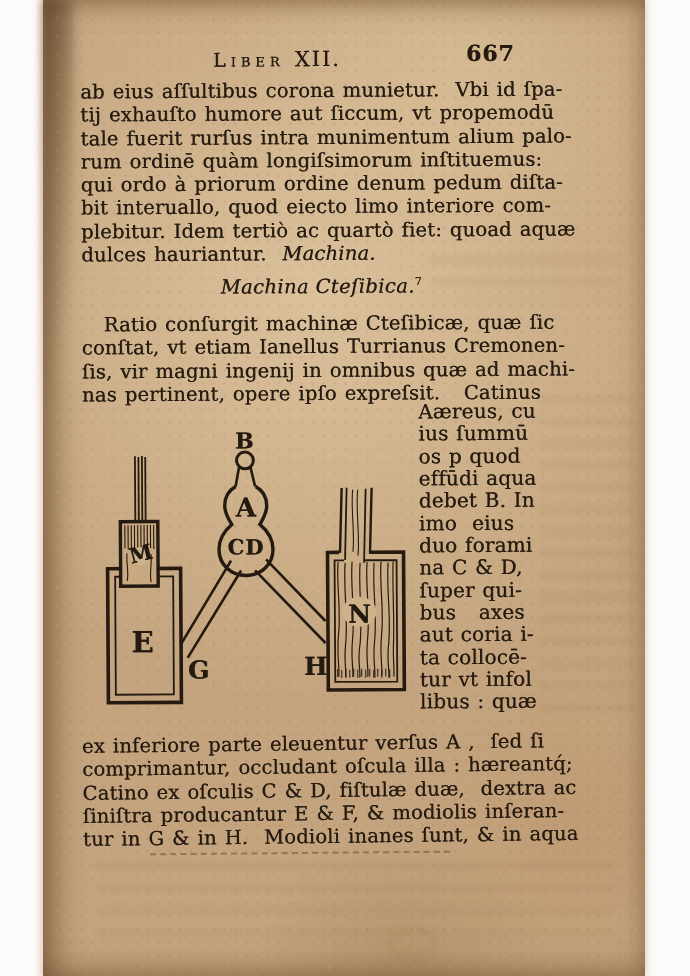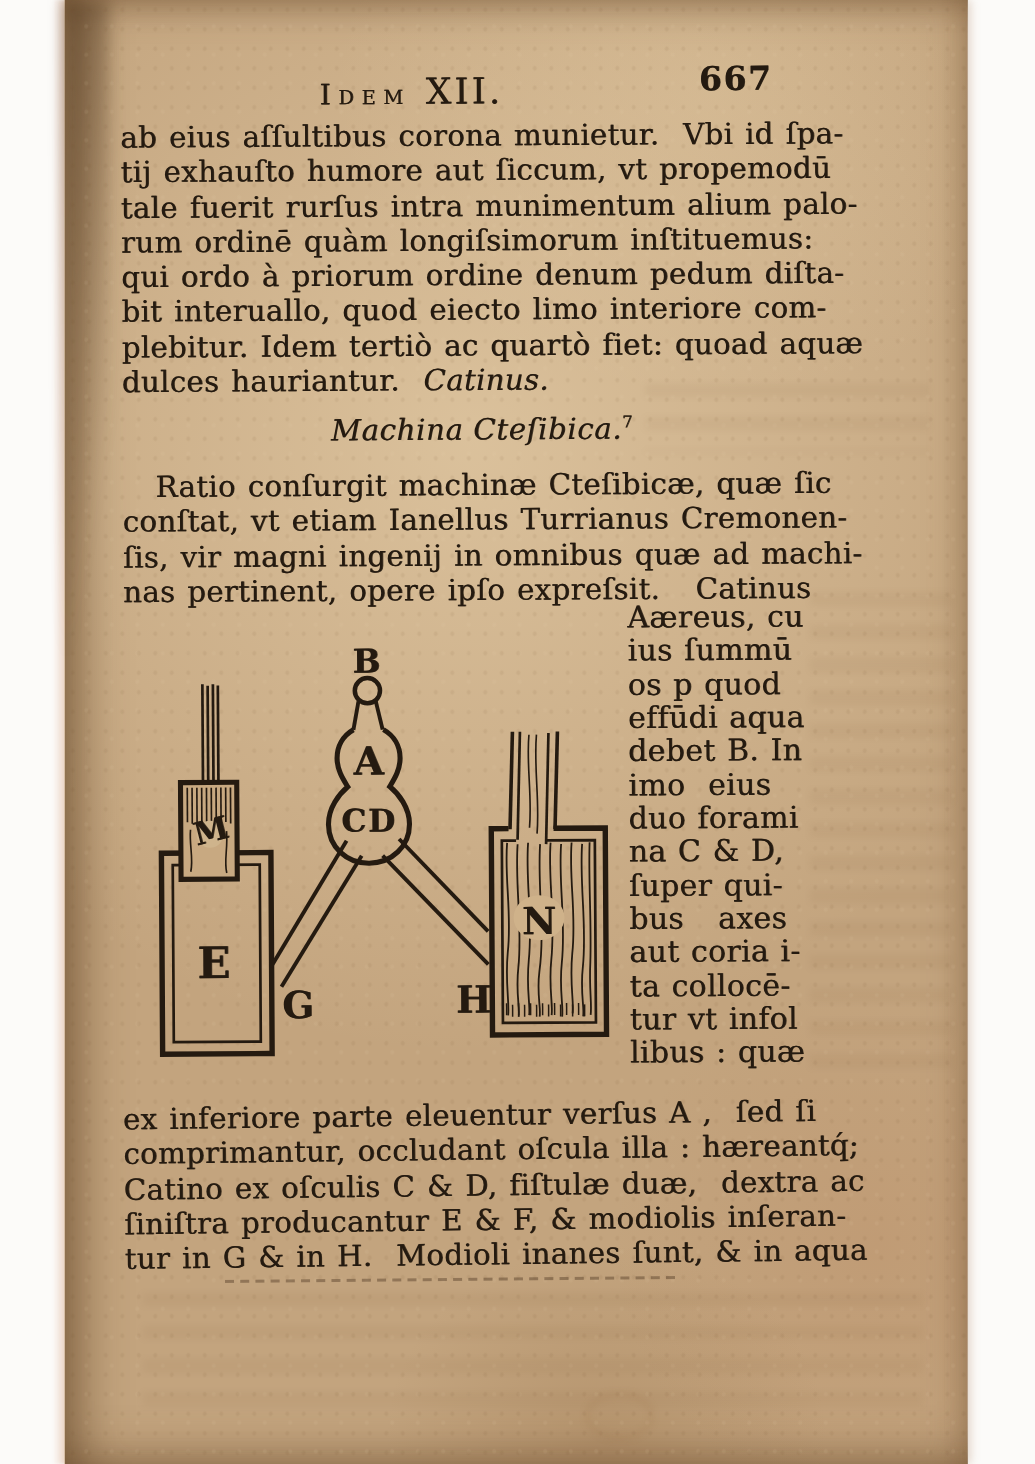--- a/index.html
+++ b/index.html
@@ -69,7 +69,7 @@
   <div class="content ink">
 
     <div class="runhead">
-      <span>Idem</span><span class="numeral">XII.</span>
+      <span>Liber</span><span class="numeral">XII.</span>
     </div>
     <div class="folio">667</div>
 

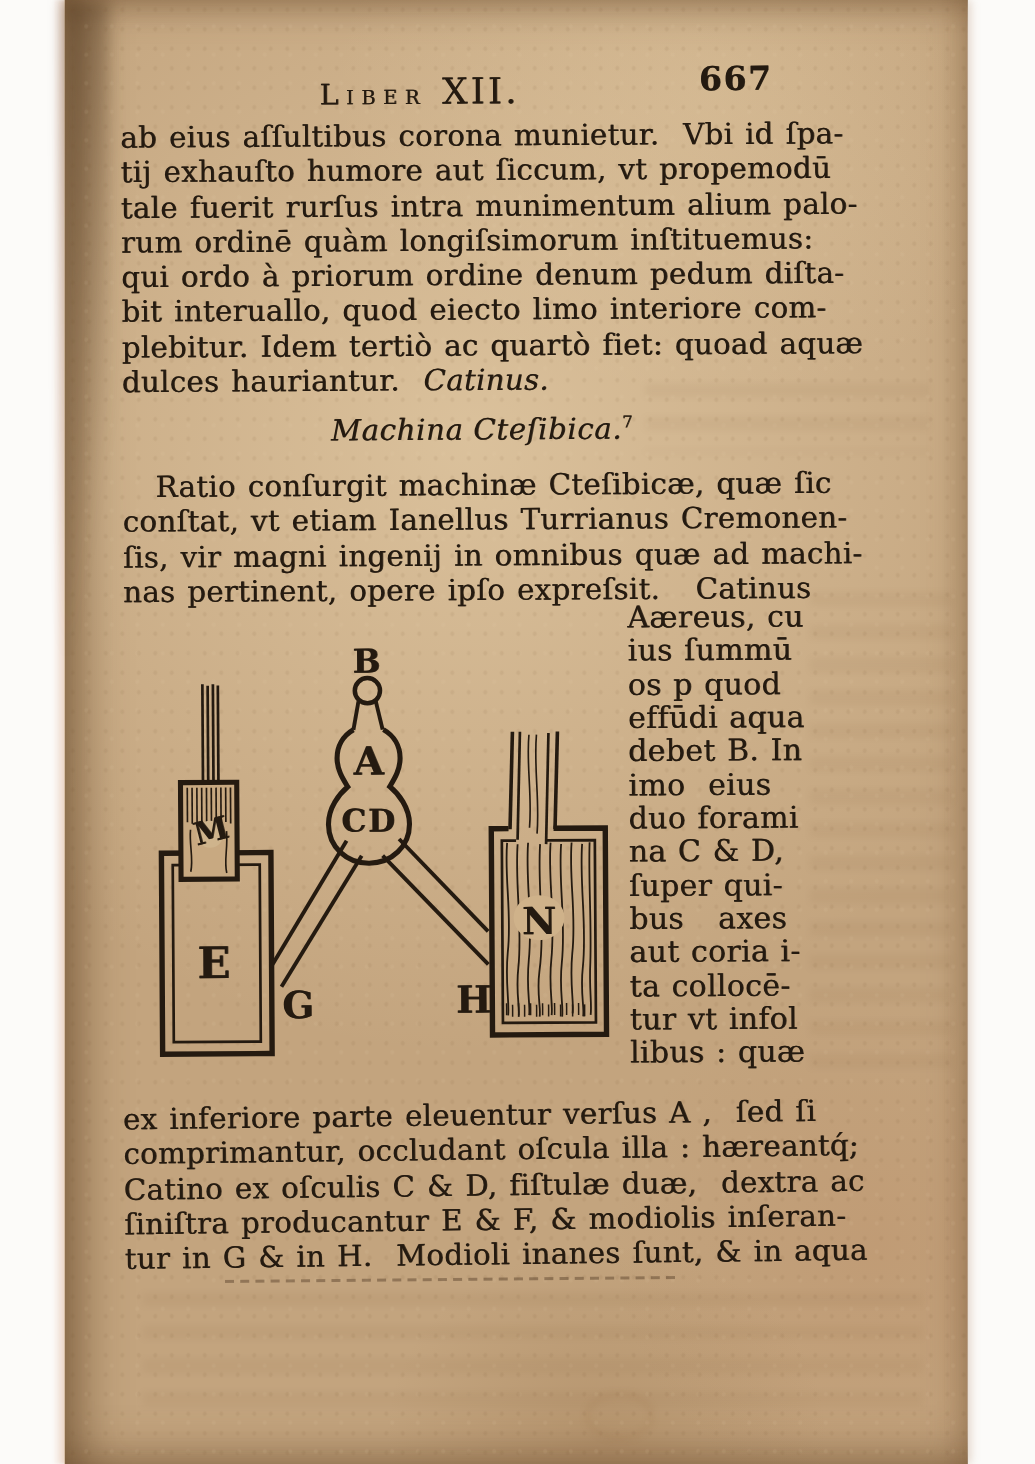--- a/index.html
+++ b/index.html
@@ -33,7 +33,7 @@
         word-spacing:1.5px;letter-spacing:.2px;}
   .runhead{position:absolute;left:213px;top:47px;font-size:19px;letter-spacing:5px;
            font-variant:small-caps;}
-  .runhead .numeral{font-size:24px;letter-spacing:2px;margin-left:10px;font-variant:normal;}
+  .runhead .numeral{font-size:21px;letter-spacing:2px;margin-left:10px;font-variant:normal;}
   .folio{position:absolute;left:466px;top:41px;font-size:22px;letter-spacing:1px;font-weight:bold;text-align:right;}
   .para-top{position:absolute;left:80px;top:79px;width:486px;}
   .attribution{font-style:italic;}

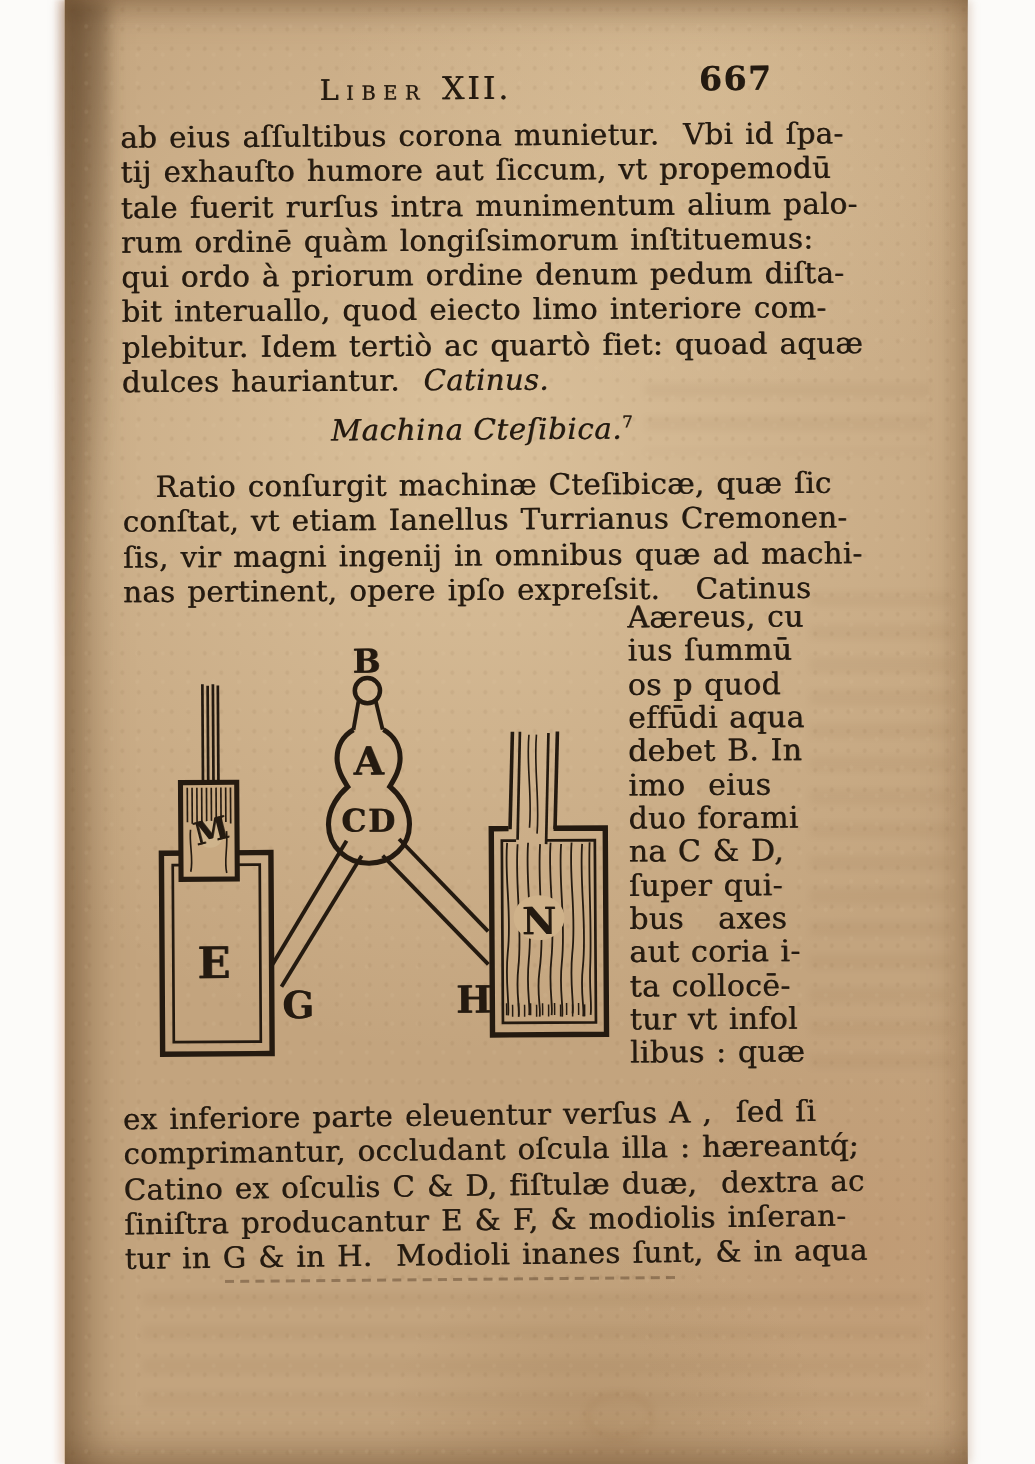--- a/index.html
+++ b/index.html
@@ -81,7 +81,7 @@
       <div class="line">qui ordo à priorum ordine denum pedum diſta-</div>
       <div class="line">bit interuallo, quod eiecto limo interiore com-</div>
       <div class="line">plebitur. Idem tertiò ac quartò fiet: quoad aquæ</div>
-      <div class="line"><span>dulces hauriantur.  </span><span class="attribution">Catinus.</span></div>
+      <div class="line"><span>dulces hauriantur.  </span><span class="attribution">Machina.</span></div>
     </div>
 
     <div class="heading">

